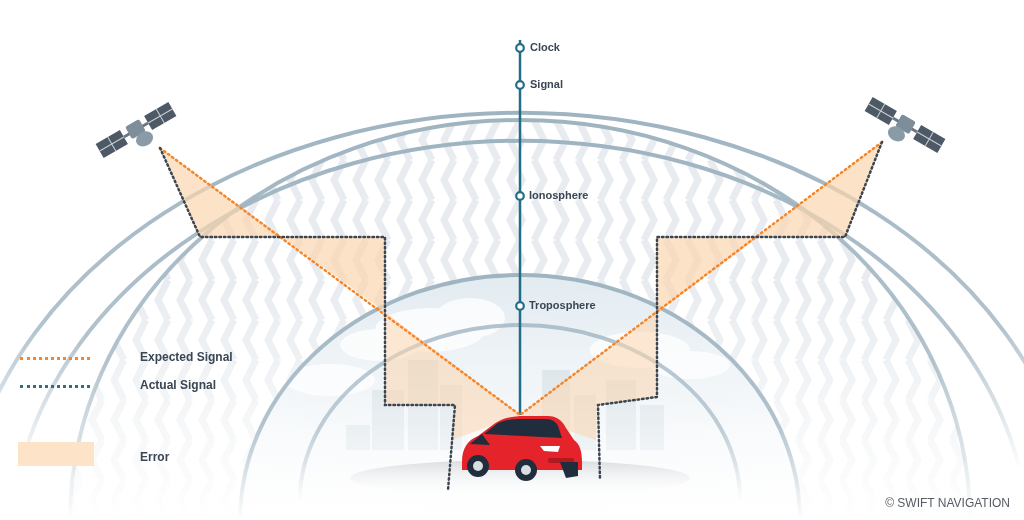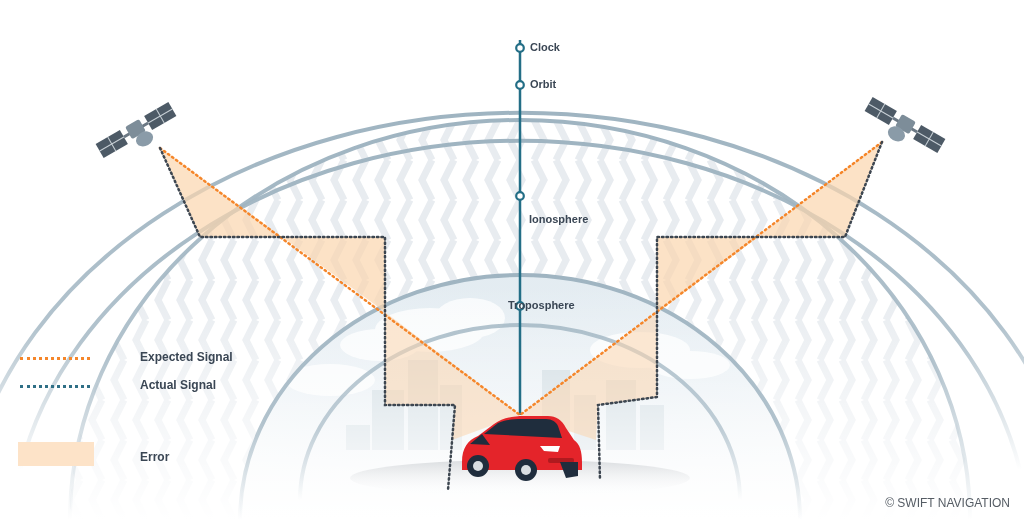--- a/index.html
+++ b/index.html
@@ -171,7 +171,7 @@
 </svg>
 
 <div class="layer-label" style="left:530px;top:41px;">Clock</div>
-<div class="layer-label" style="left:530px;top:78px;">Orbit</div>
+<div class="layer-label" style="left:530px;top:78px;">Signal</div>
 <div class="layer-label" style="left:529px;top:189px;margin-top:24px;">Ionosphere</div>
 <div class="layer-label" style="left:508px;top:299px;">Troposphere</div>
 

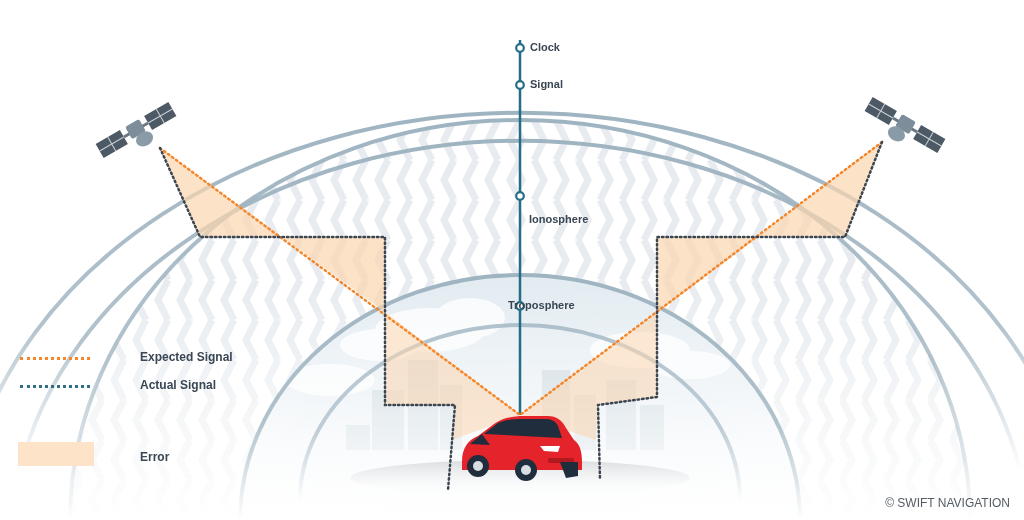--- a/index.html
+++ b/index.html
@@ -172,7 +172,7 @@
 
 <div class="layer-label" style="left:530px;top:41px;">Clock</div>
 <div class="layer-label" style="left:530px;top:78px;">Signal</div>
-<div class="layer-label" style="left:529px;top:189px;margin-top:24px;">Ionosphere</div>
+<div class="layer-label" style="left:529px;top:189px;">Ionosphere</div>
 <div class="layer-label" style="left:508px;top:299px;">Troposphere</div>
 
 <div class="legend">

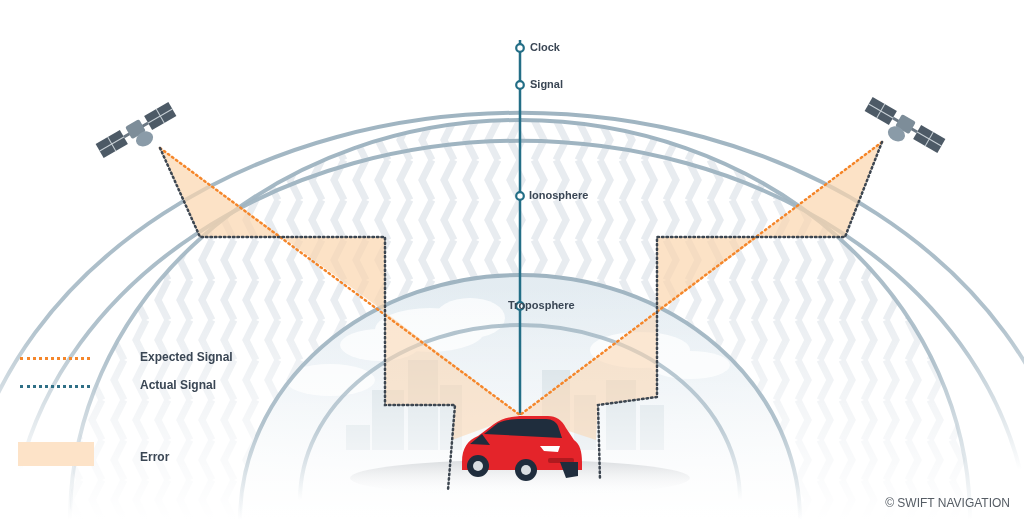--- a/index.html
+++ b/index.html
@@ -173,7 +173,7 @@
 <div class="layer-label" style="left:530px;top:41px;">Clock</div>
 <div class="layer-label" style="left:530px;top:78px;">Signal</div>
 <div class="layer-label" style="left:529px;top:189px;">Ionosphere</div>
-<div class="layer-label" style="left:508px;top:299px;">Troposphere</div>
+<div class="layer-label" style="left:529px;top:299px;">Troposphere</div>
 
 <div class="legend">
   <div class="legend-row" style="top:0px;">

